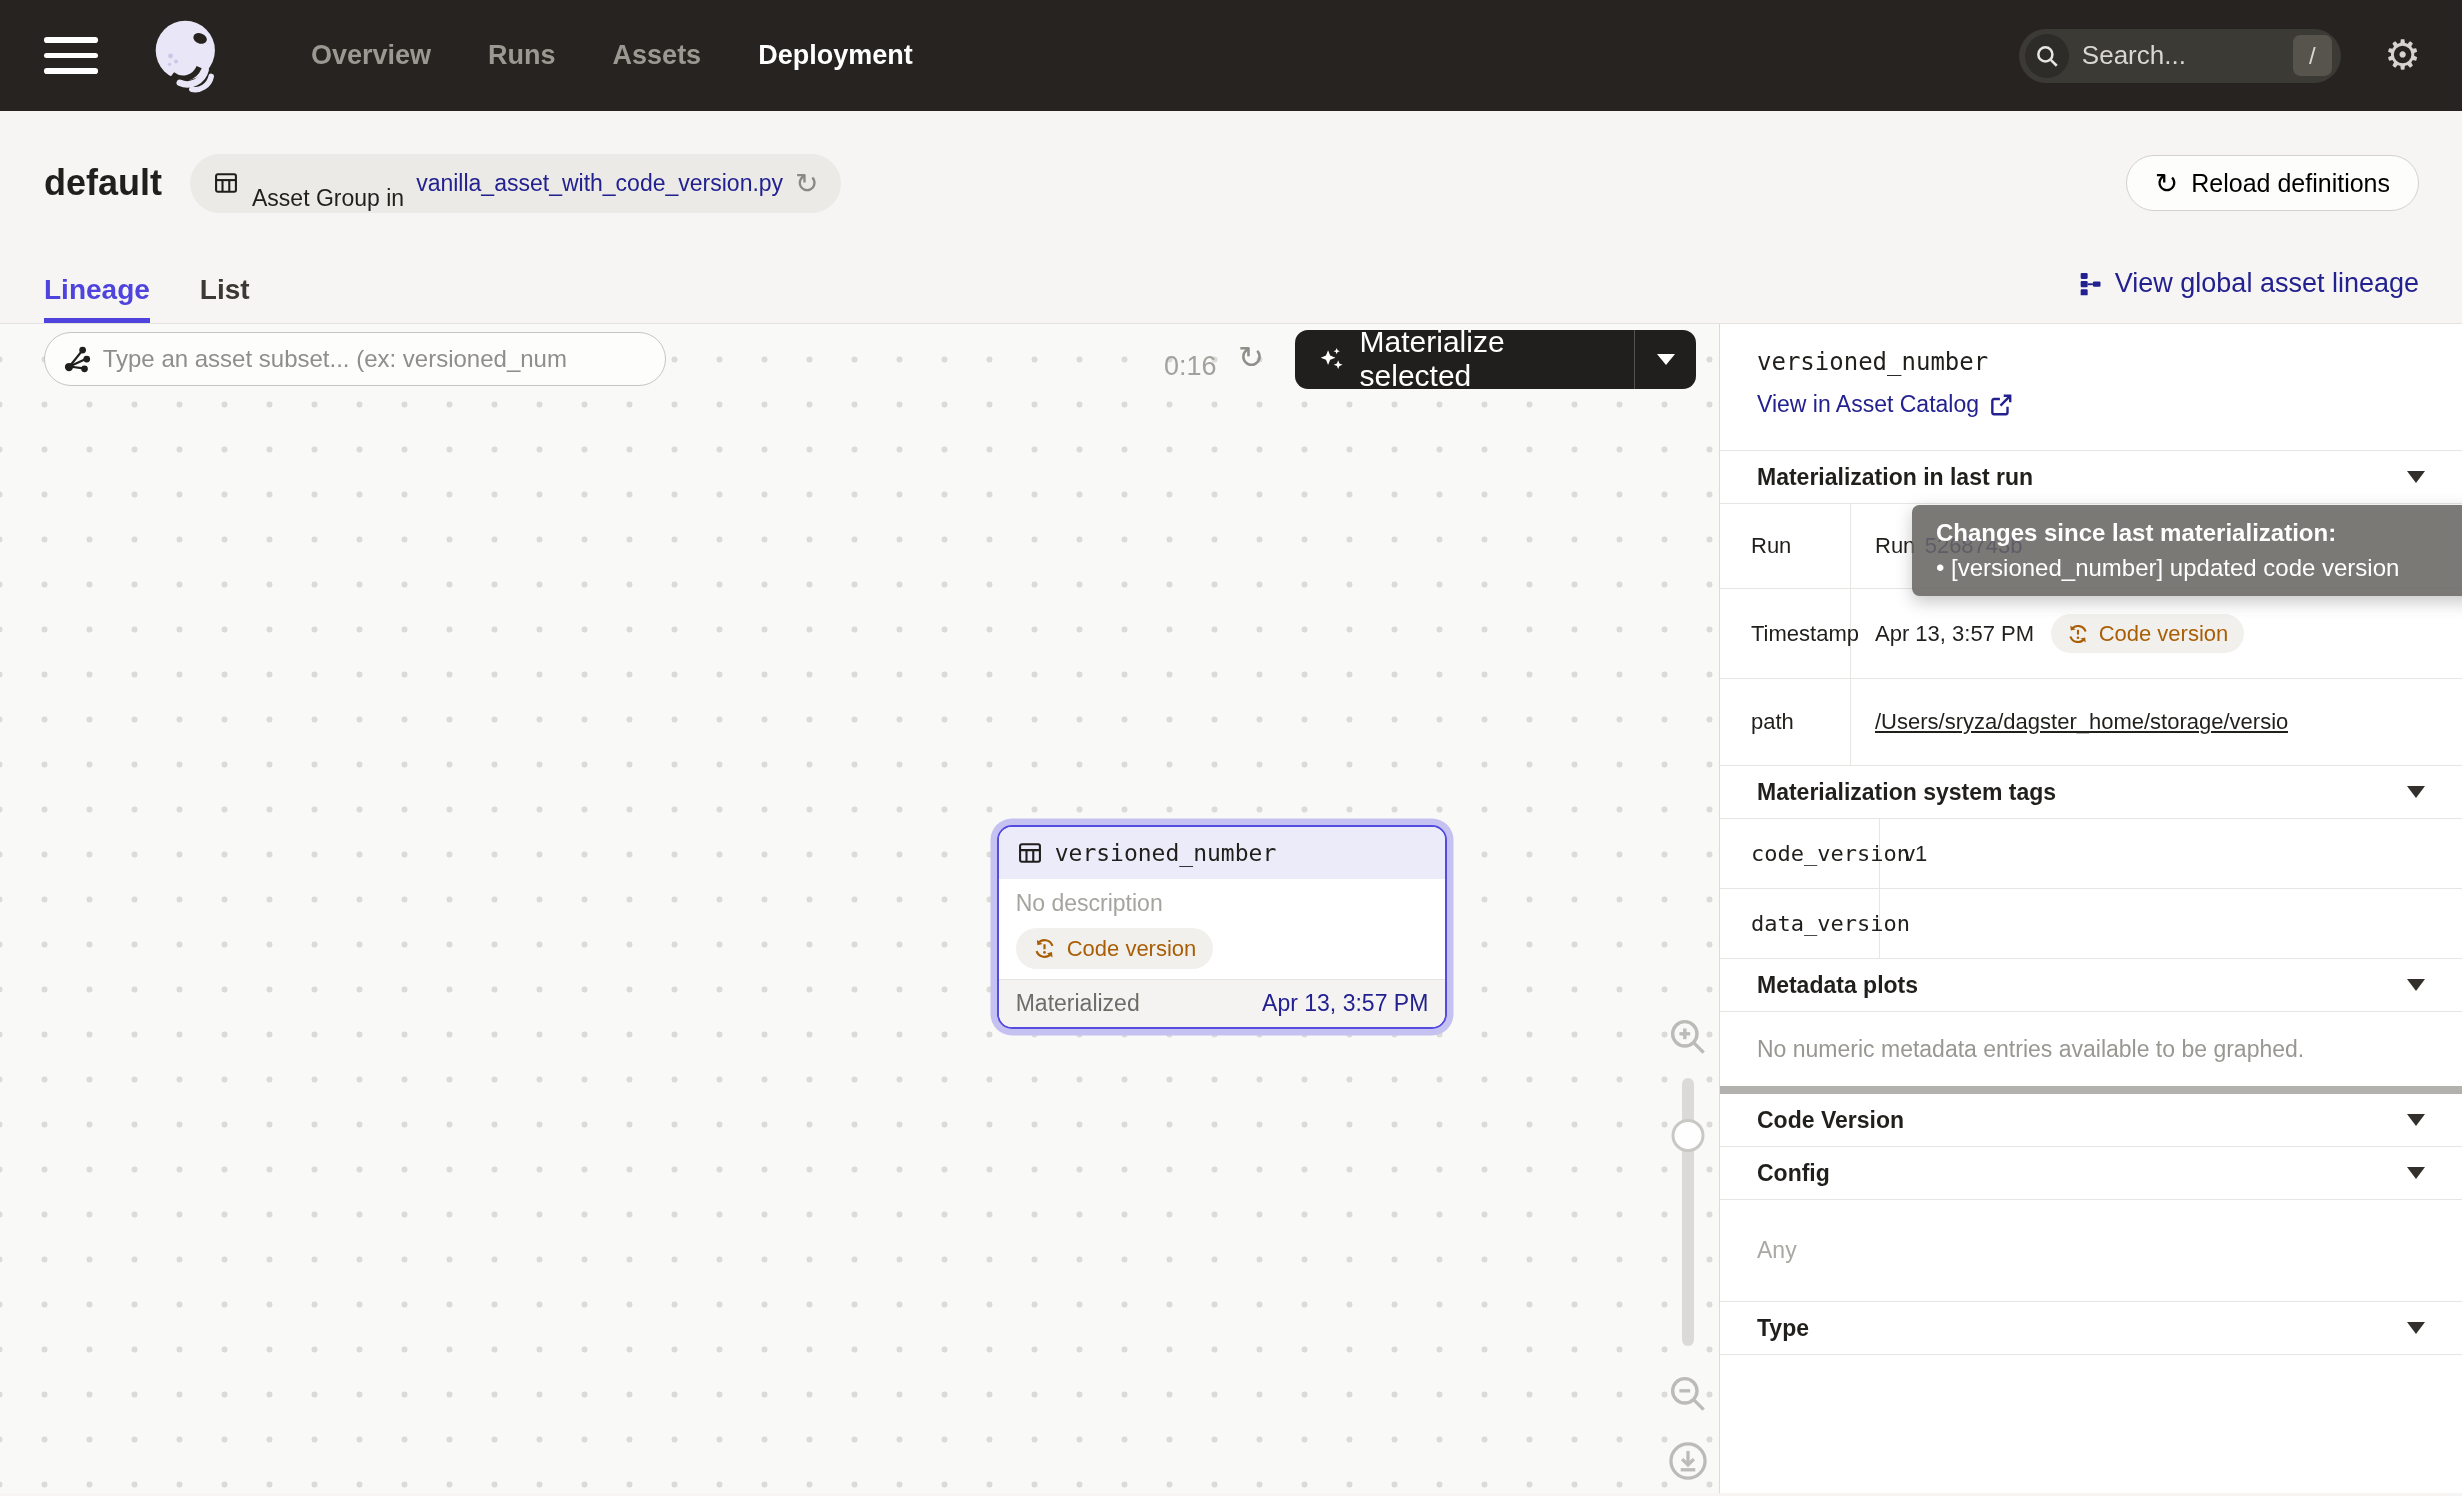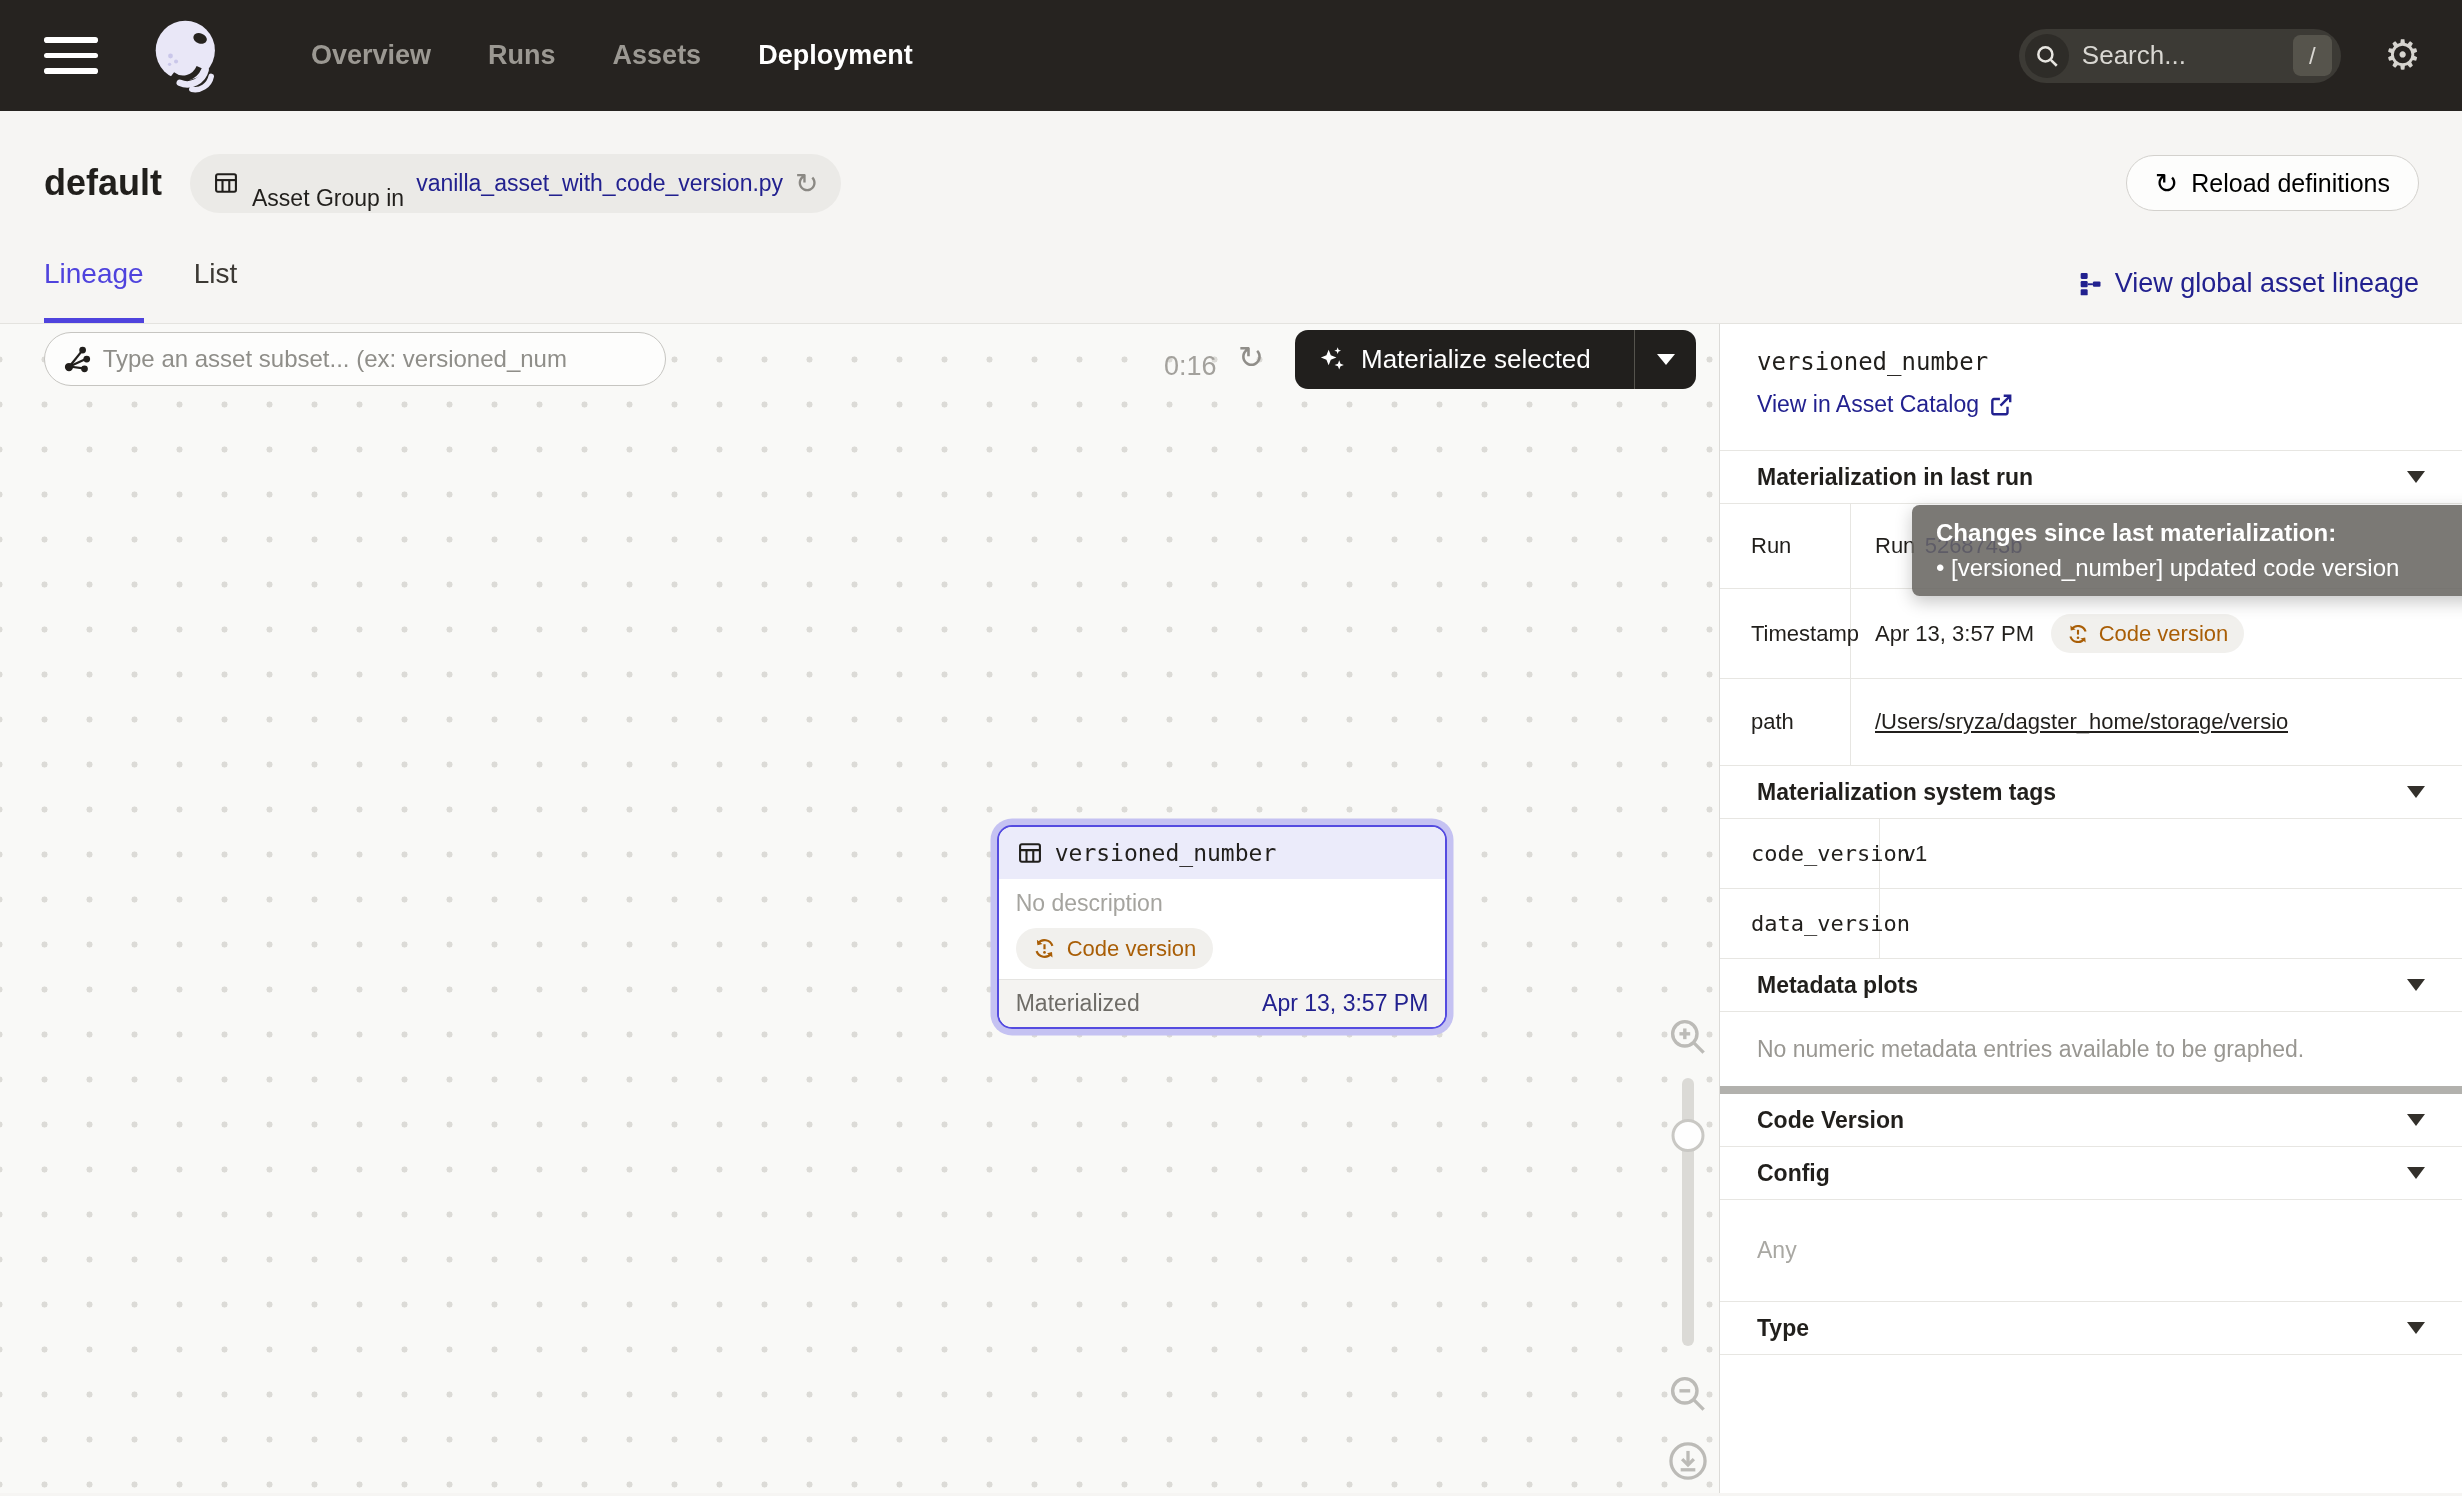--- a/index.html
+++ b/index.html
@@ -33,7 +33,7 @@
 
   
   .tabsrow { height:78px; background:#f6f5f3; border-bottom:0.9px solid #e4e3df; display:flex; align-items:flex-end; padding:0 43px 0 44px; position:relative; }
-  .tab { font-size:28px; font-weight:400; padding-bottom:28px; margin-right:50px; cursor:pointer; color:#3c3934; border-bottom:5.6px solid transparent; }
+  .tab { font-size:28px; font-weight:700; padding-bottom:12px; margin-right:50px; cursor:pointer; color:#3c3934; border-bottom:5.6px solid transparent; }
   .tab.active { color:#4f43dd; border-bottom-color:#4f43dd; }
   .globallink { margin-left:auto; display:flex; align-items:center; gap:11px; color:#22218f; font-size:27px; cursor:pointer; padding-bottom:24px; }
 

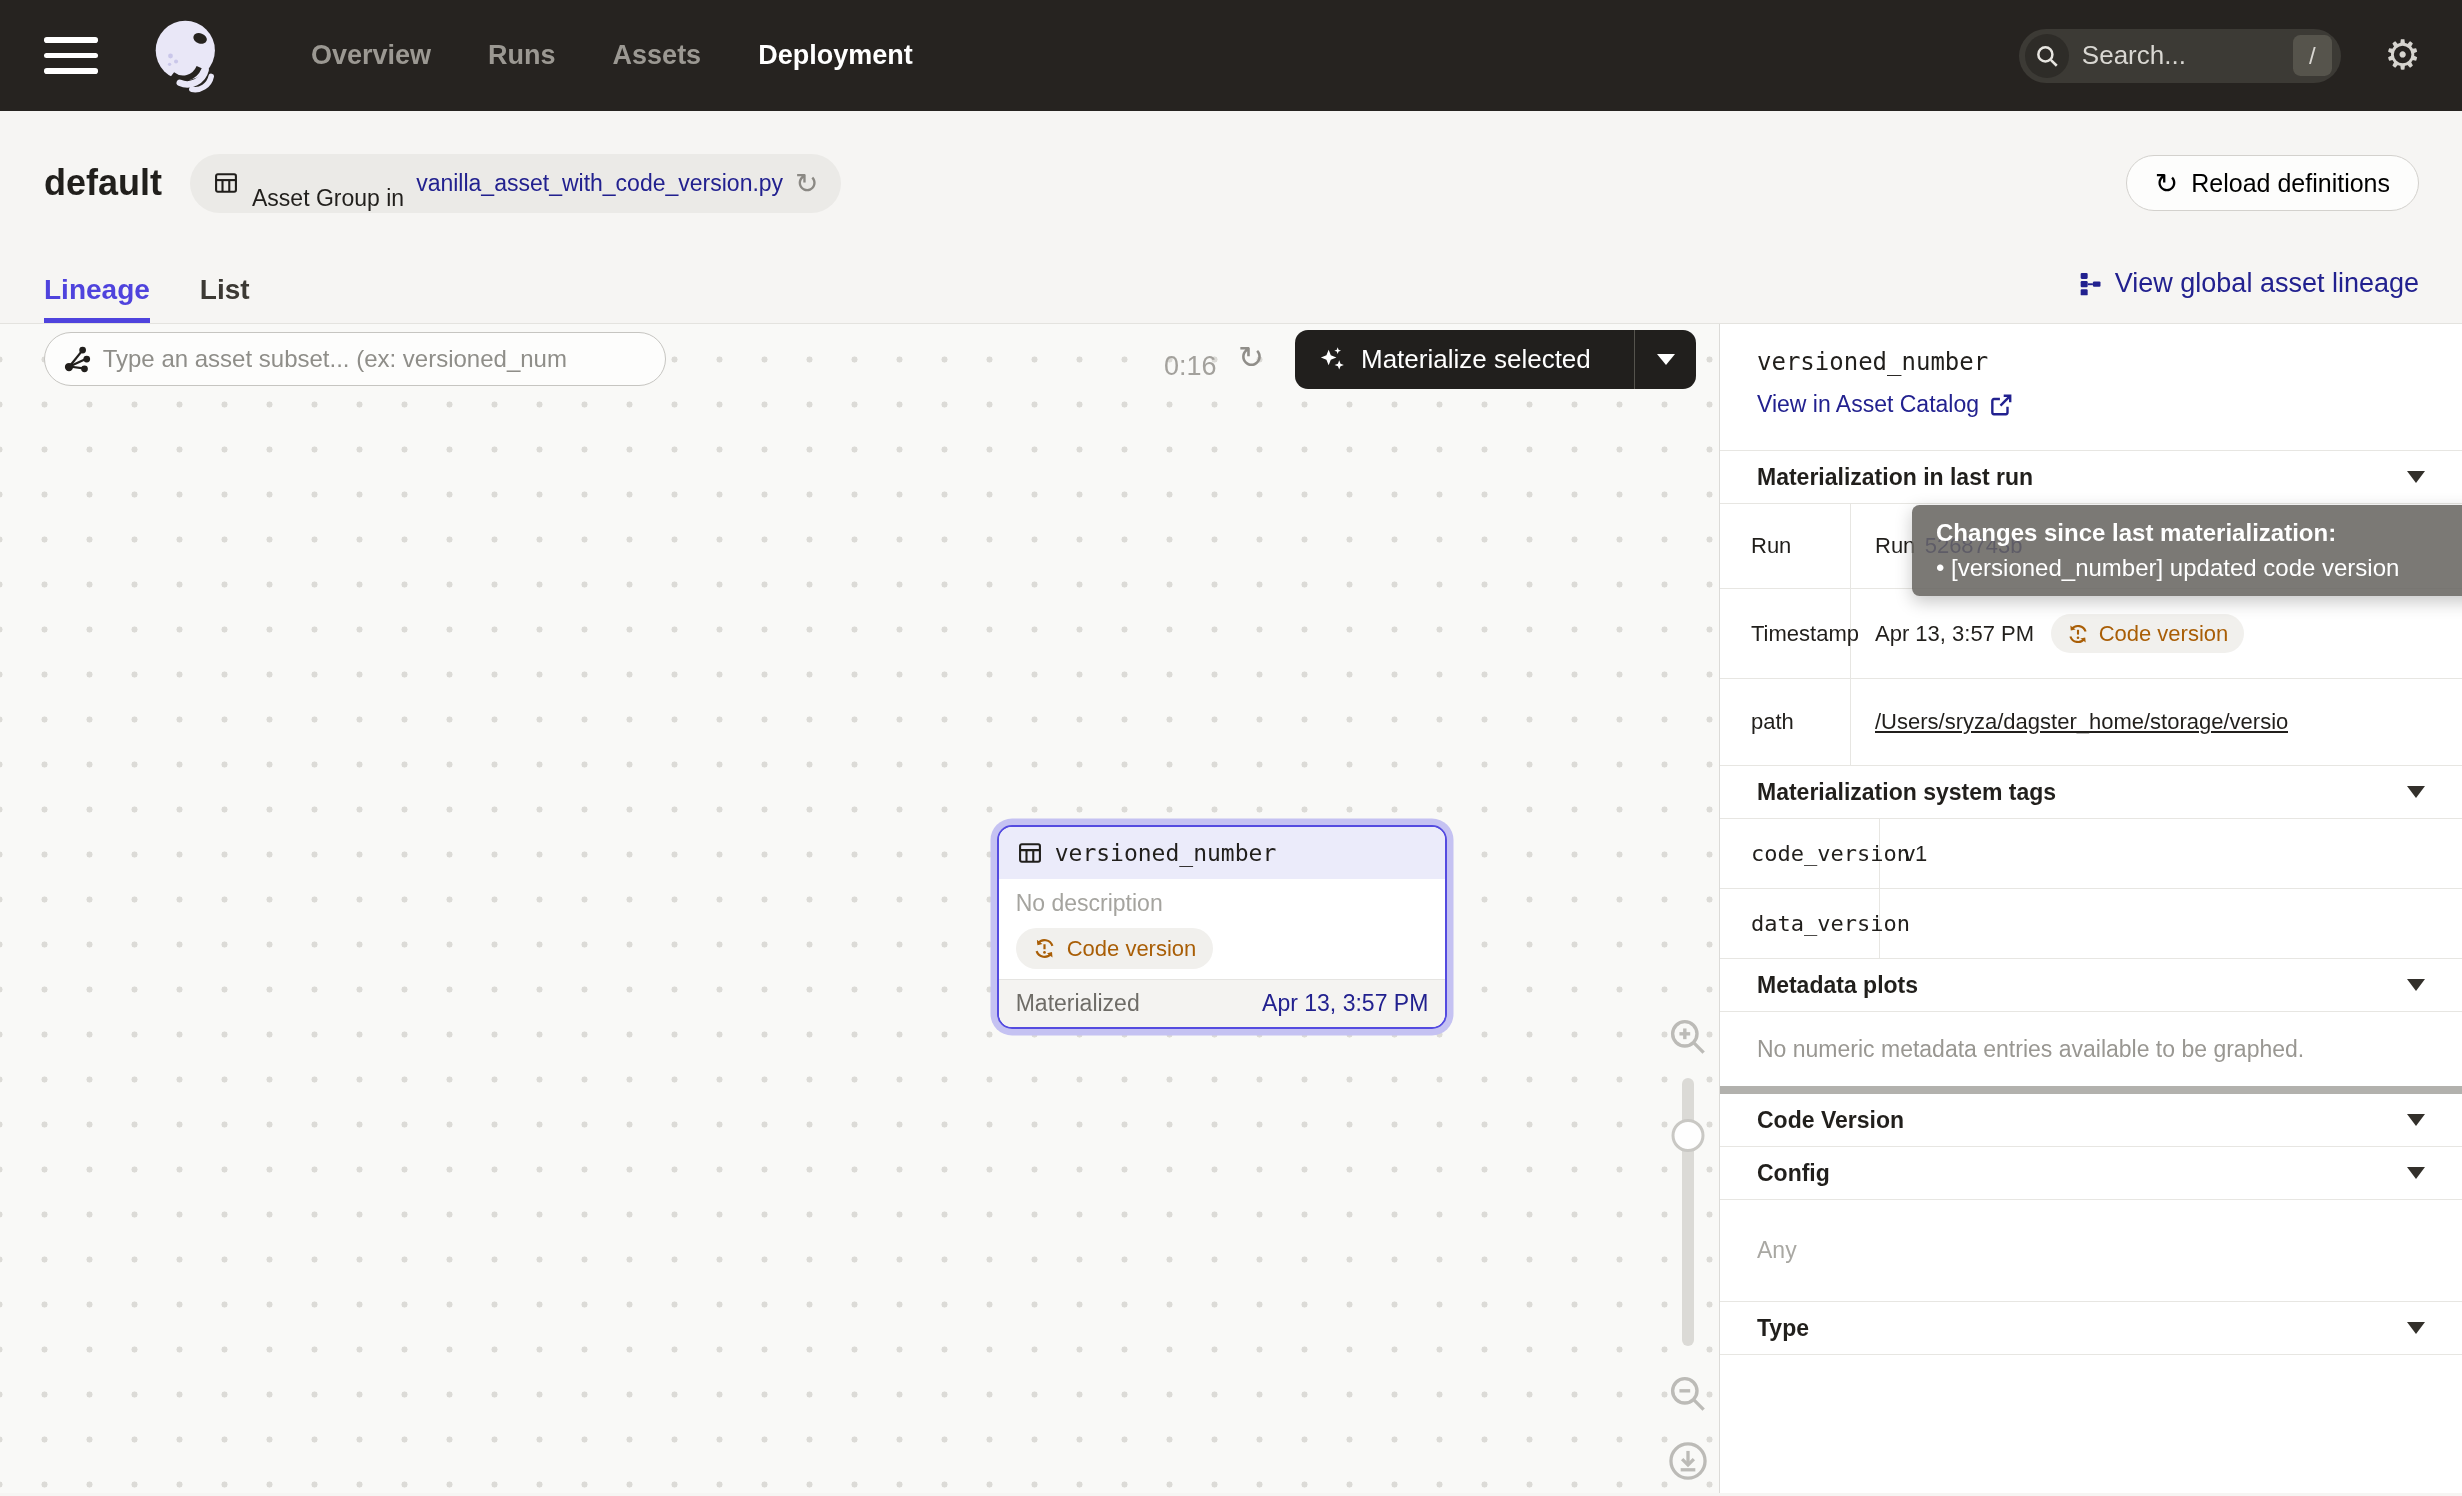--- a/index.html
+++ b/index.html
@@ -51,7 +51,7 @@
   .timer-refresh { position:absolute; left:1238px; top:15px; color:#908e89; cursor:pointer; }
 
   .matbtn { position:absolute; left:1295px; top:5.6px; width:401px; height:59px; background:#211f1d; border-radius:13px; display:flex; align-items:stretch; color:#fff; cursor:pointer; }
-  .matbtn .main { flex:1; display:flex; align-items:center; gap:13px; padding:0 22px; font-size:26px; font-weight:500; }
+  .matbtn .main { flex:1; display:flex; align-items:center; gap:13px; padding:0 22px; font-size:30px; font-weight:500; }
   .matbtn .sep { width:0.9px; background:#55534d; margin:0; }
   .matbtn .dd { width:61px; display:flex; align-items:center; justify-content:center; }
   .caret-w { width:0; height:0; border-left:9.3px solid transparent; border-right:9.3px solid transparent; border-top:11px solid #fff; }

